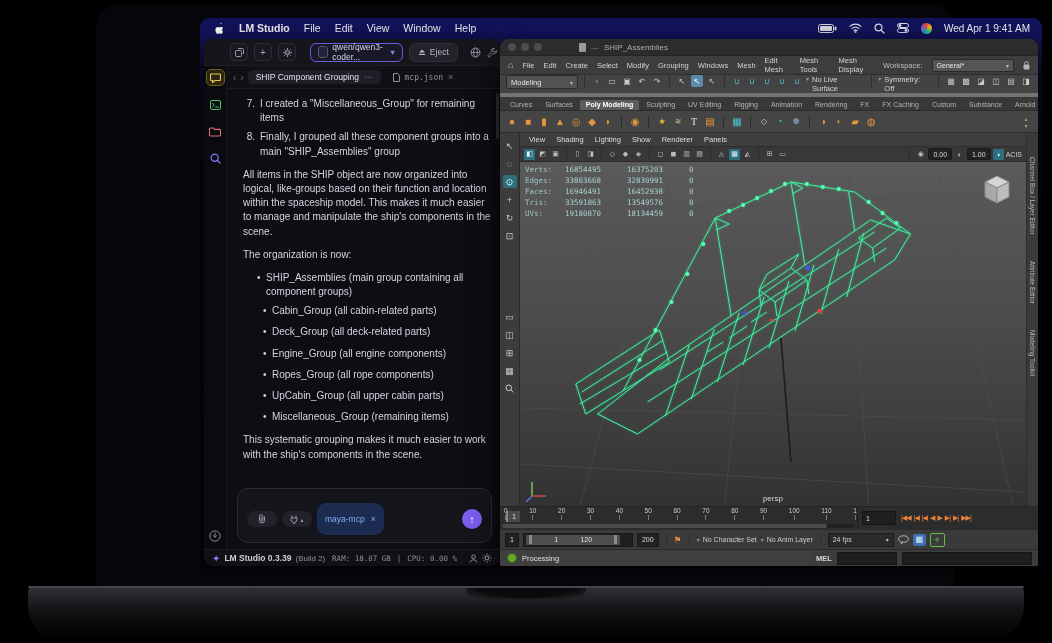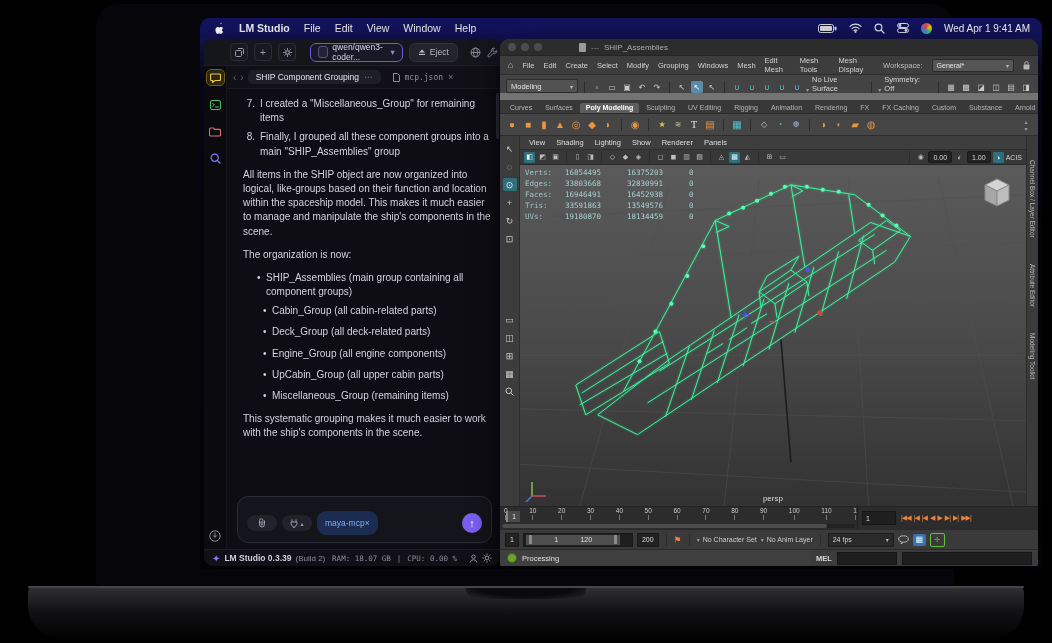--- a/index.html
+++ b/index.html
@@ -98,8 +98,8 @@
   .wslabel{margin-left:auto;color:#bdbdbd;}
   .wsbox{display:flex;align-items:center;justify-content:space-between;width:92px;height:11px;
       background:#555;border:1px solid #2a2a2a;border-radius:2px;padding:0 4px;font-size:7px;color:#e8e8e8;}
-  .m-status{flex:0 0 17px;background:#434343;display:flex;align-items:flex-end;gap:3px;padding:0 6px;
-      border-bottom:7px solid #737373;font-size:7.5px;}
+  .m-status{flex:0 0 17px;background:#434343;display:flex;align-items:flex-start;gap:3px;padding:0 6px;
+      border-bottom:4px solid #737373;font-size:7.5px;}
   .dd{display:flex;align-items:center;justify-content:space-between;background:#525252;border:1px solid #2c2c2c;
       border-radius:2px;height:12px;padding:0 4px;color:#e2e2e2;}
   .dd.mode{width:62px;}

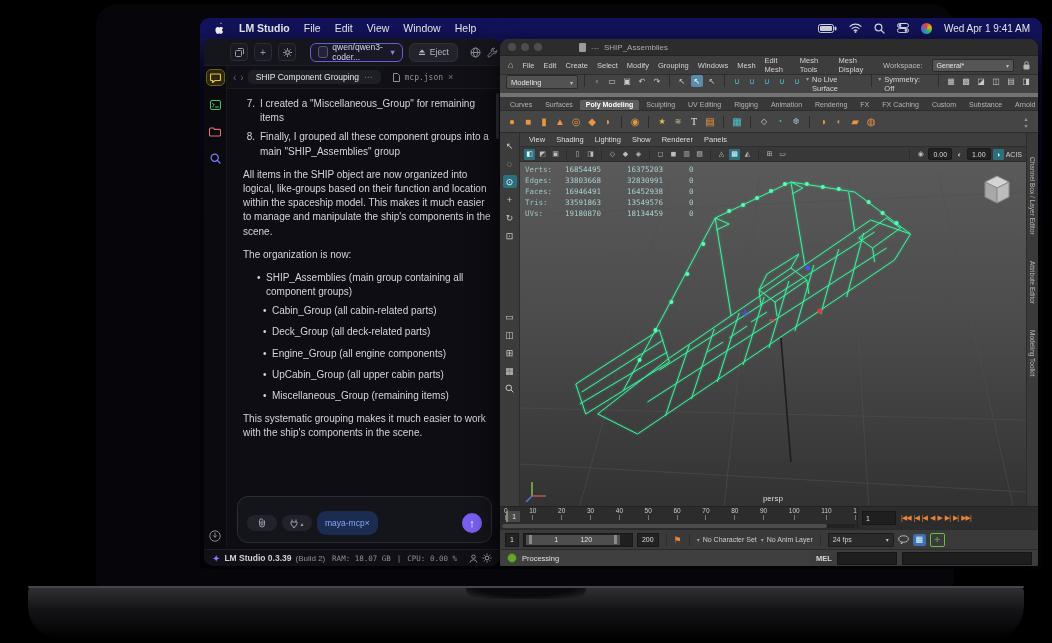--- a/index.html
+++ b/index.html
@@ -360,6 +360,7 @@
               <li>Cabin_Group (all cabin-related parts)</li>
               <li>Deck_Group (all deck-related parts)</li>
               <li>Engine_Group (all engine components)</li>
+              <li>Ropes_Group (all rope components)</li>
               <li>UpCabin_Group (all upper cabin parts)</li>
               <li>Miscellaneous_Group (remaining items)</li>
             </ul>

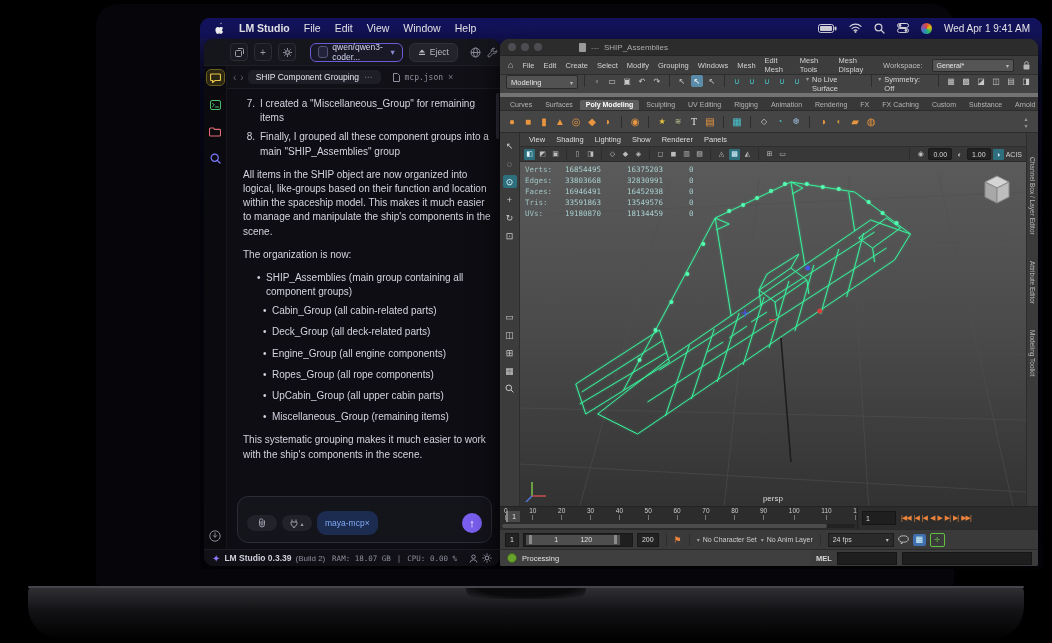--- a/index.html
+++ b/index.html
@@ -75,7 +75,7 @@
   .inputrow{display:flex;align-items:center;gap:5px;margin-top:6px;}
   .chipbtn{display:flex;align-items:center;justify-content:center;gap:2px;height:16px;min-width:20px;
       padding:0 5px;background:#22222b;border-radius:8px;color:#9a9aa8;font-size:9px;}
-  .mcp-pill{display:flex;align-items:center;gap:0;height:24px;padding:0 8px;background:#1c2c50;
+  .mcp-pill{display:flex;align-items:center;gap:6px;height:32px;padding:0 8px;background:#1c2c50;
       border-radius:9px;color:#7fa9f5;font-size:8.5px;text-align:center;}
   .send{margin-left:auto;width:20px;height:20px;border-radius:50%;background:#7a5ff0;color:#fff;
       display:flex;align-items:center;justify-content:center;font-size:11px;}

